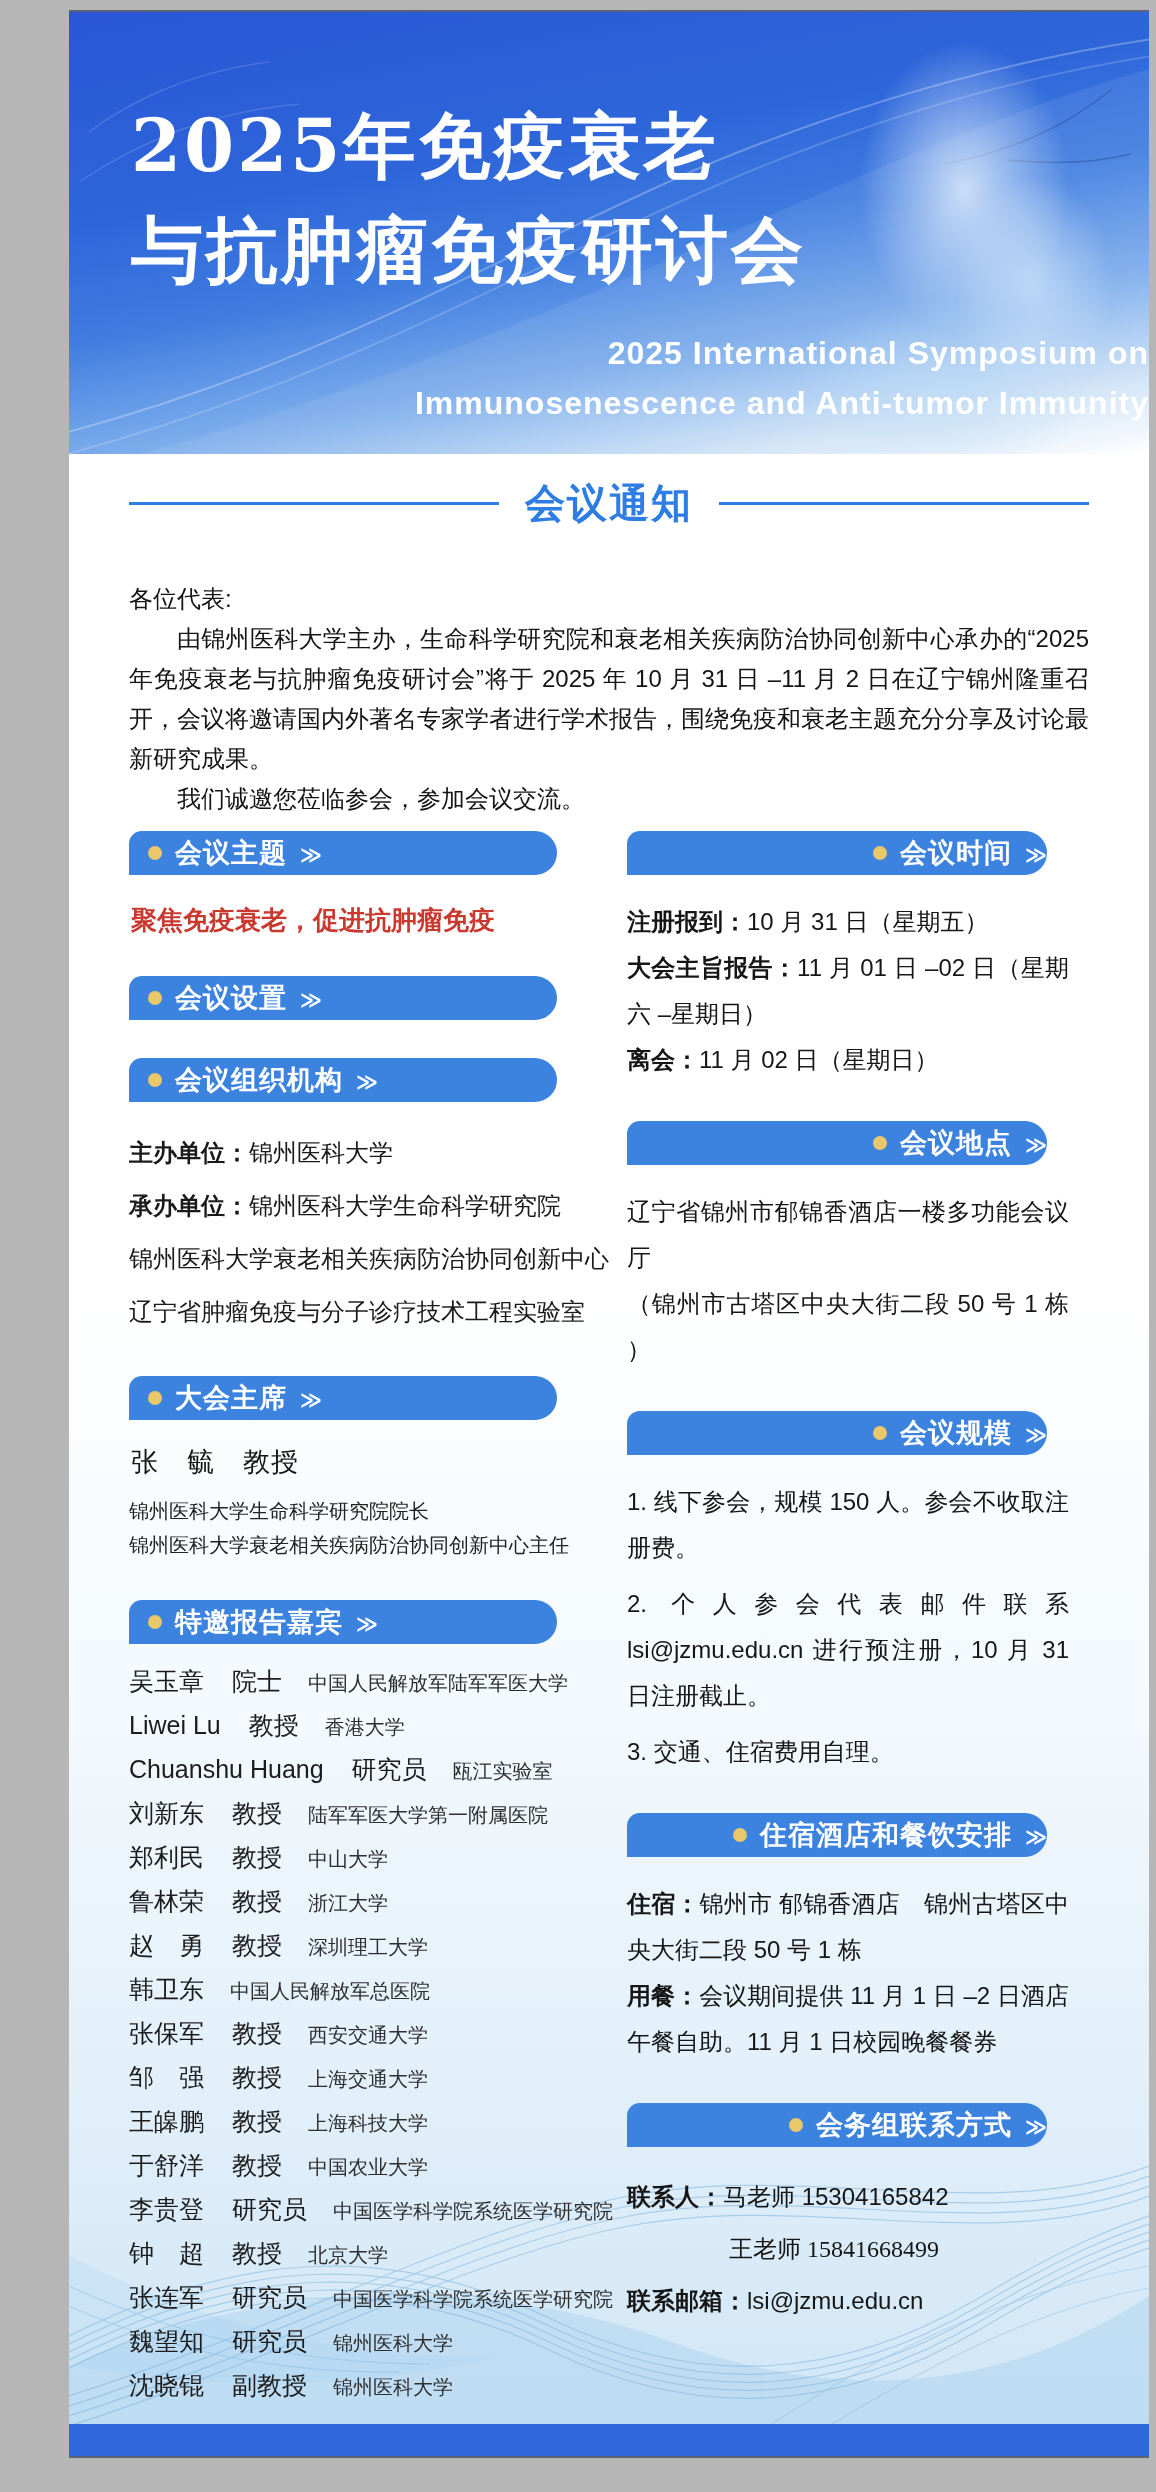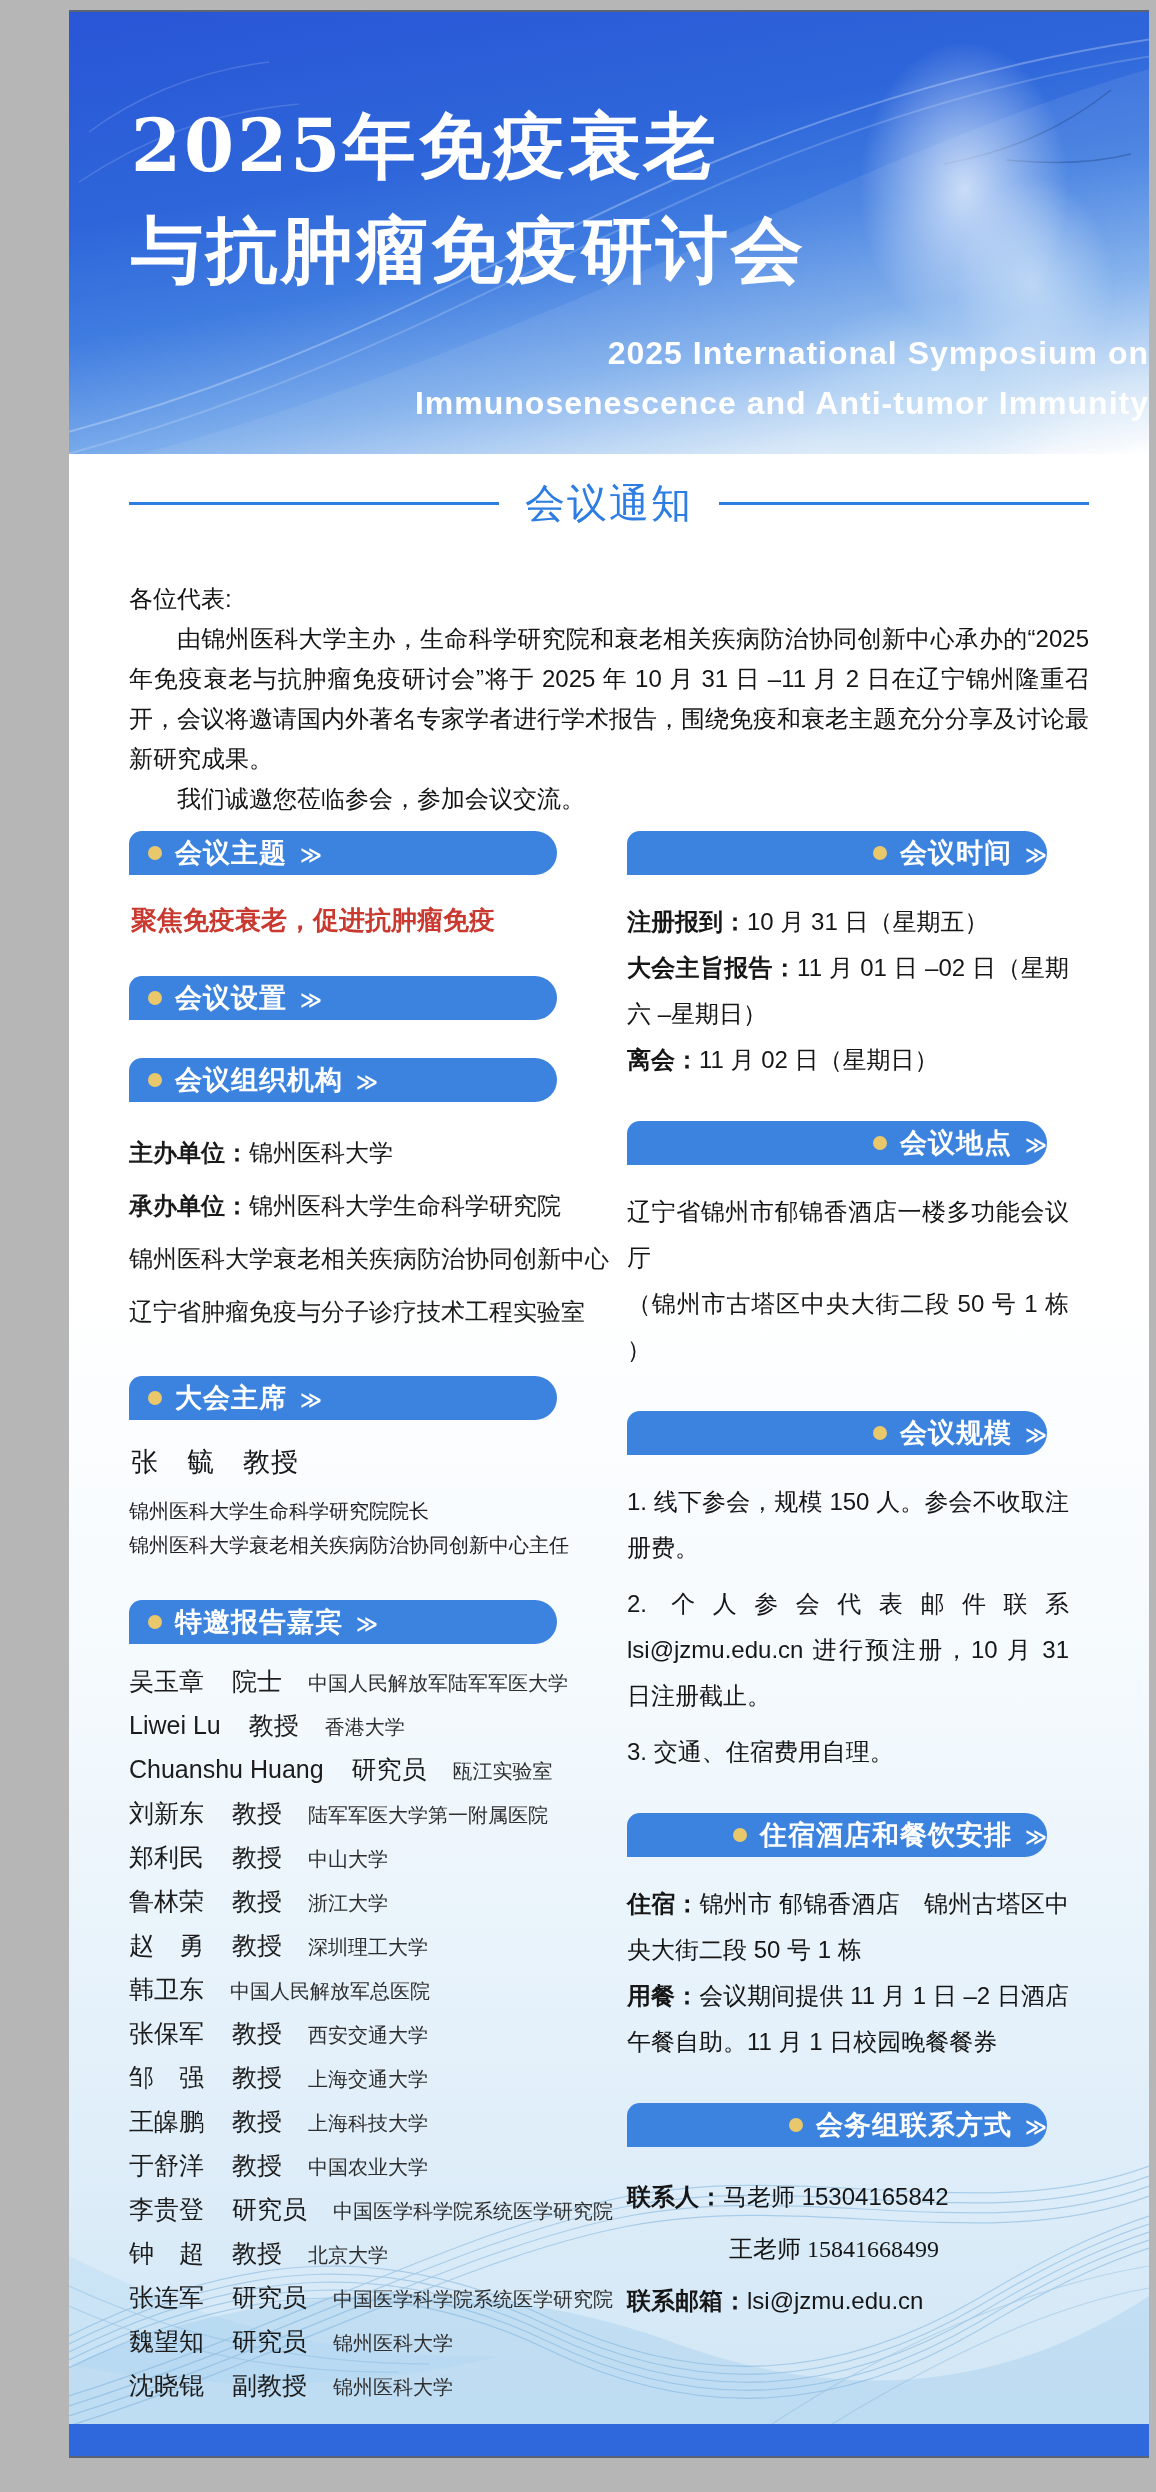--- a/index.html
+++ b/index.html
@@ -43,7 +43,7 @@
   
   .notice-heading { display:flex; align-items:center; gap:26px; margin:22px 60px 0; }
   .notice-heading .rule { flex:1; height:3px; background:#2d7de2; }
-  .notice-title { color:#2d7de2; font-size:40px; font-weight:400; letter-spacing:2px; }
+  .notice-title { color:#2d7de2; font-size:40px; font-weight:700; letter-spacing:2px; }
 
   
   .intro { margin:48px 60px 0; font-size:24px; line-height:40px; color:#141414; text-align:justify; }

